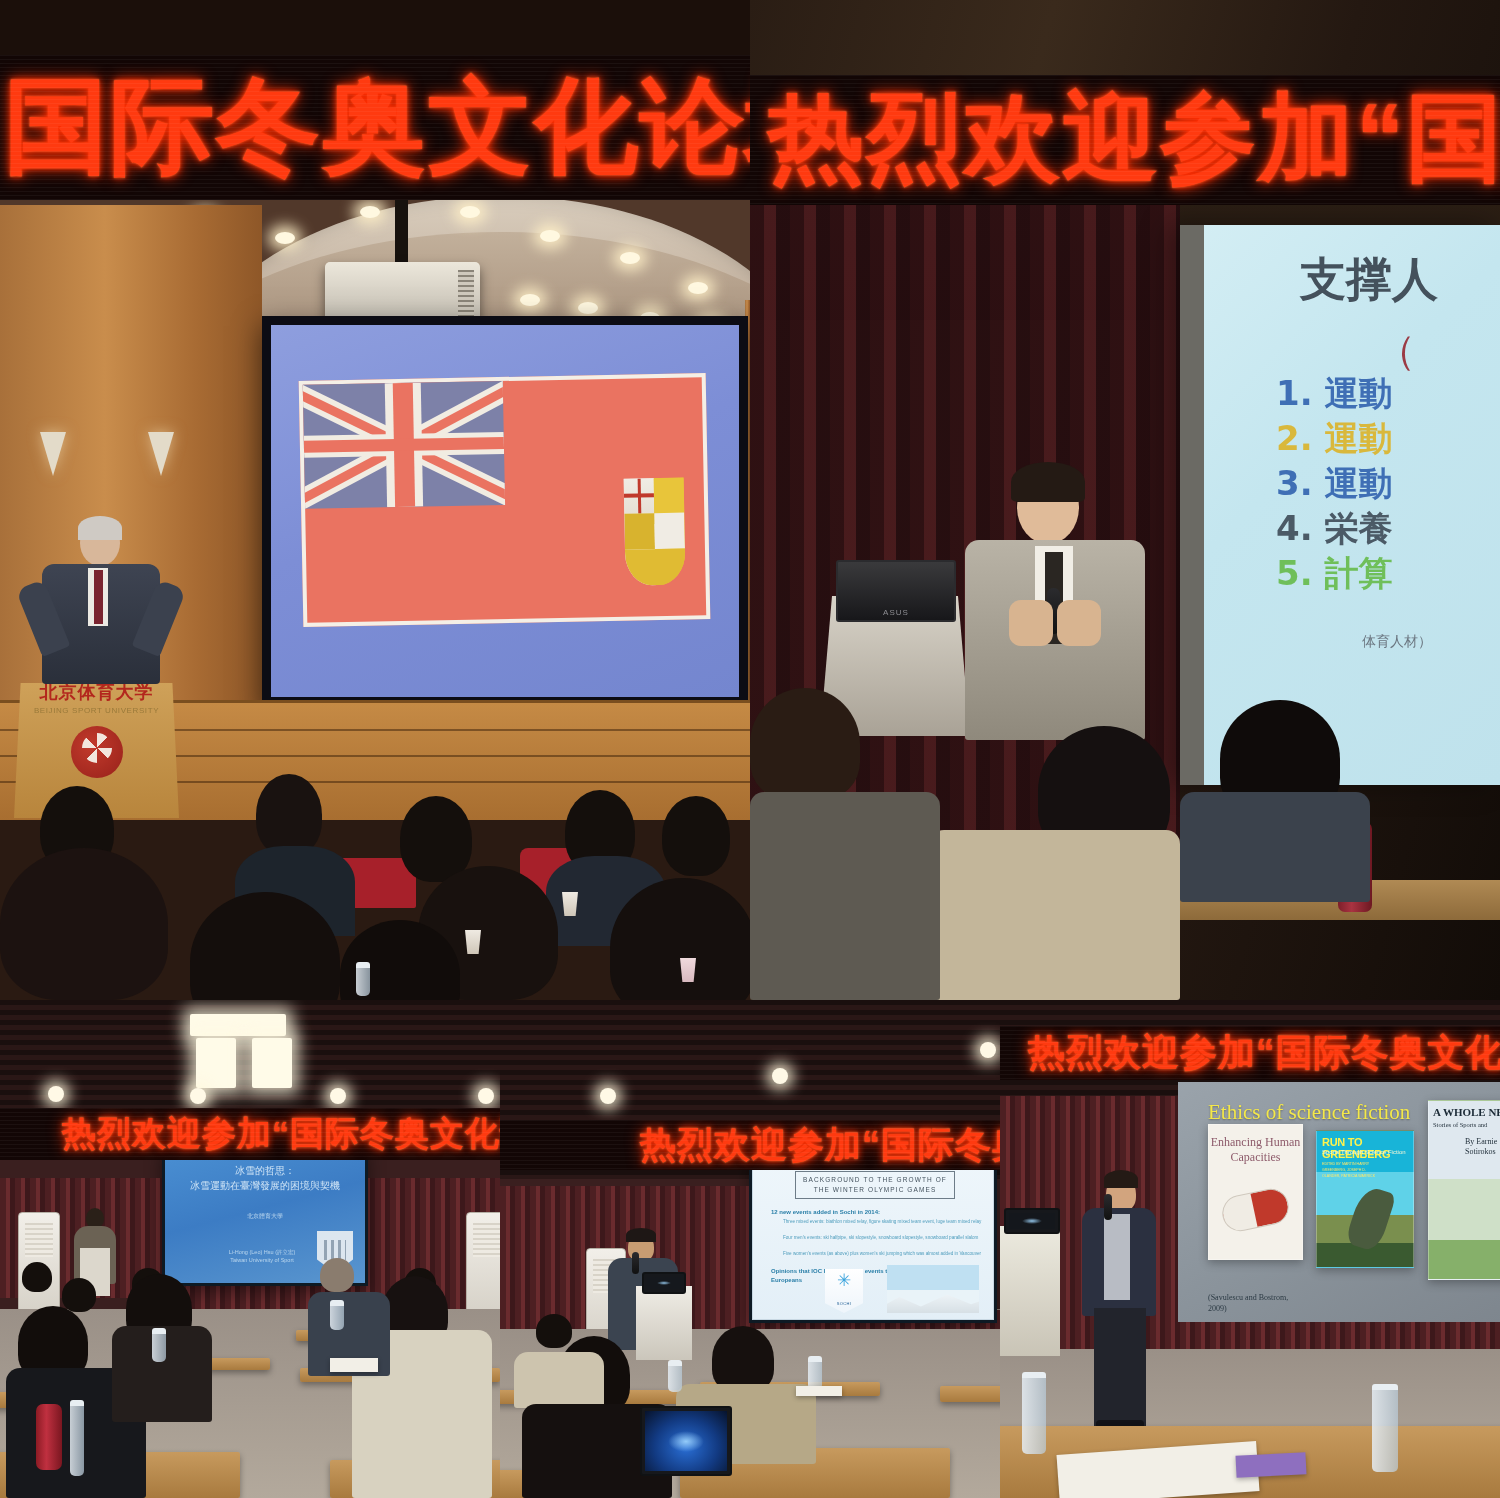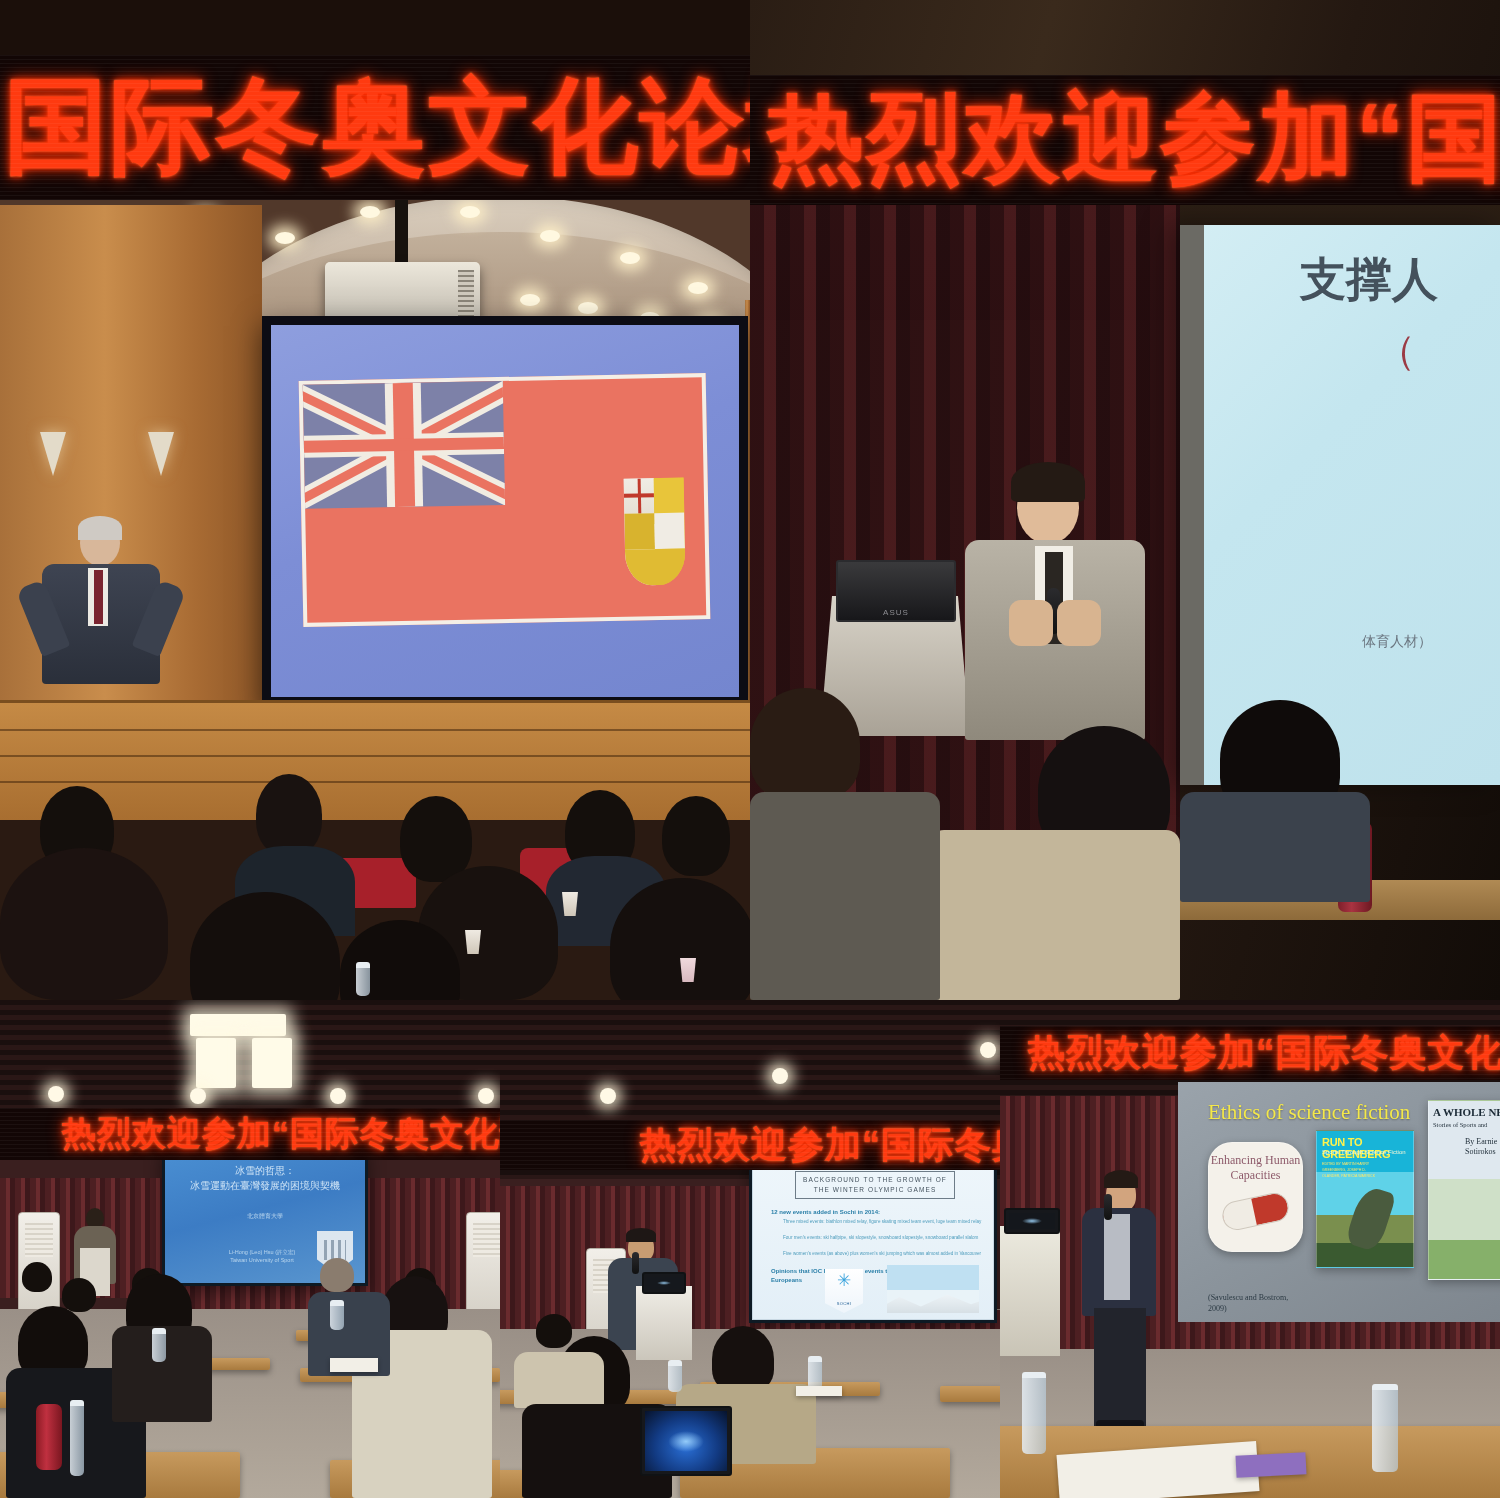--- a/index.html
+++ b/index.html
@@ -574,6 +574,28 @@
       <div class="sbar"></div>
       <div class="slide2-title">支撑人</div>
       <div class="slide2-paren">（</div>
+      <div class="slide2-list">
+        <div class="s2-item" style="color:#3f6fb5">
+          <span>1.</span>
+          <span>運動</span>
+        </div>
+        <div class="s2-item" style="color:#d9b83c">
+          <span>2.</span>
+          <span>運動</span>
+        </div>
+        <div class="s2-item" style="color:#3f6fb5">
+          <span>3.</span>
+          <span>運動</span>
+        </div>
+        <div class="s2-item" style="color:#4b5a66">
+          <span>4.</span>
+          <span>栄養</span>
+        </div>
+        <div class="s2-item" style="color:#6fbf5a">
+          <span>5.</span>
+          <span>計算</span>
+        </div>
+      </div>
       <div class="slide2-foot">体育人材）</div>
     </div>
 

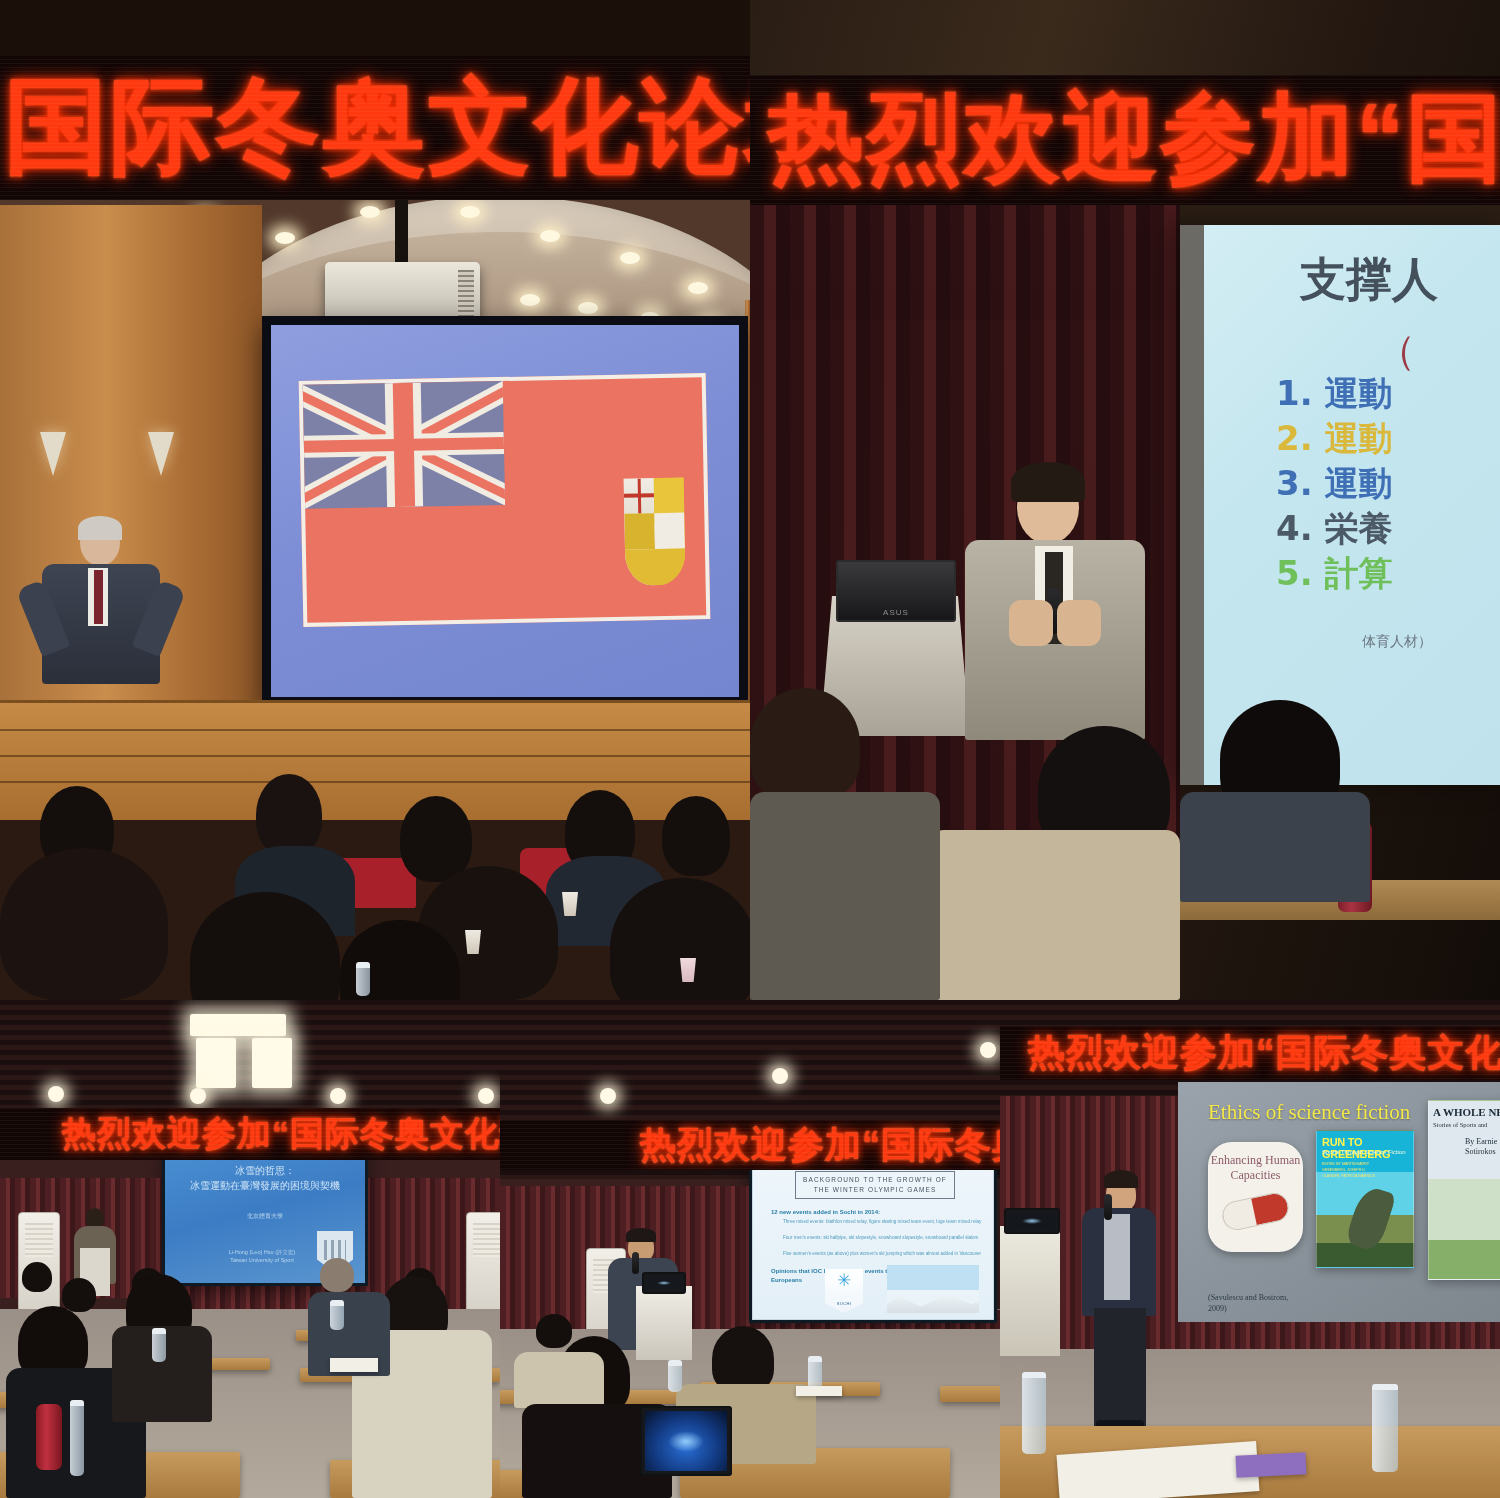--- a/index.html
+++ b/index.html
@@ -526,6 +526,11 @@
       <div class="stage-line" style="top:78px"></div>
     </div>
 
+    <div class="podium">
+      <div class="podium-cn">北京体育大学</div>
+      <div class="podium-en">BEIJING SPORT UNIVERSITY</div>
+      <div class="podium-logo"></div>
+    </div>
 
     <div class="speaker1">
       <div class="sp-head" style="left:52px;top:0;width:40px;height:46px;background:#d8b79a"></div>

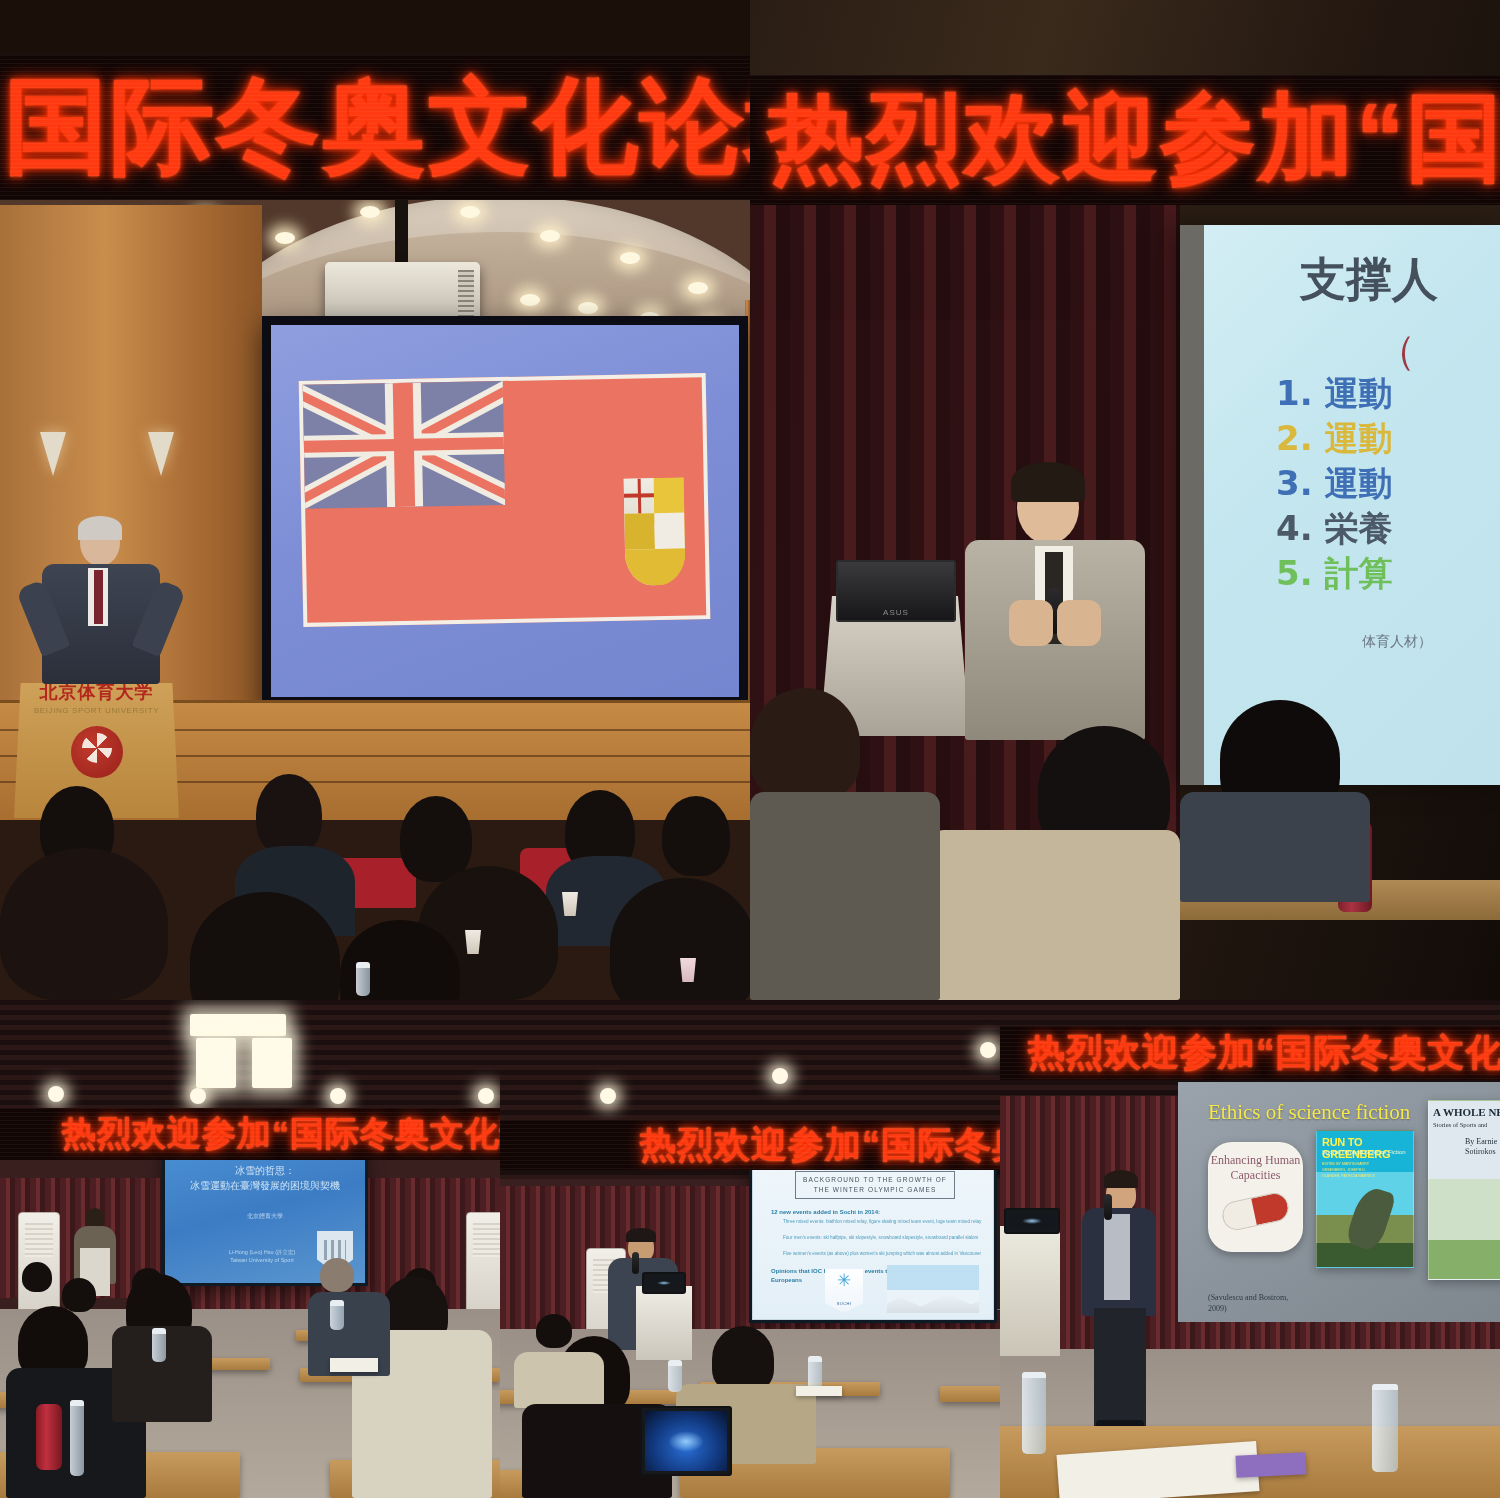--- a/index.html
+++ b/index.html
@@ -420,7 +420,7 @@
     box-shadow:0 3px 9px rgba(0,0,0,.3);
     overflow:hidden;
   }
-  .book1{ left:30px; top:60px; width:95px; height:110px; background:#f4f1ea;border-radius:24px; }
+  .book1{ left:30px; top:42px; width:95px; height:136px; background:#f4f1ea; }
   .b1-t{ position:absolute; left:0; top:10px; width:100%; text-align:center;
      font-size:12px; color:#8d5a6a; font-family:"Liberation Serif", serif; line-height:1.22;}
   .pill{

